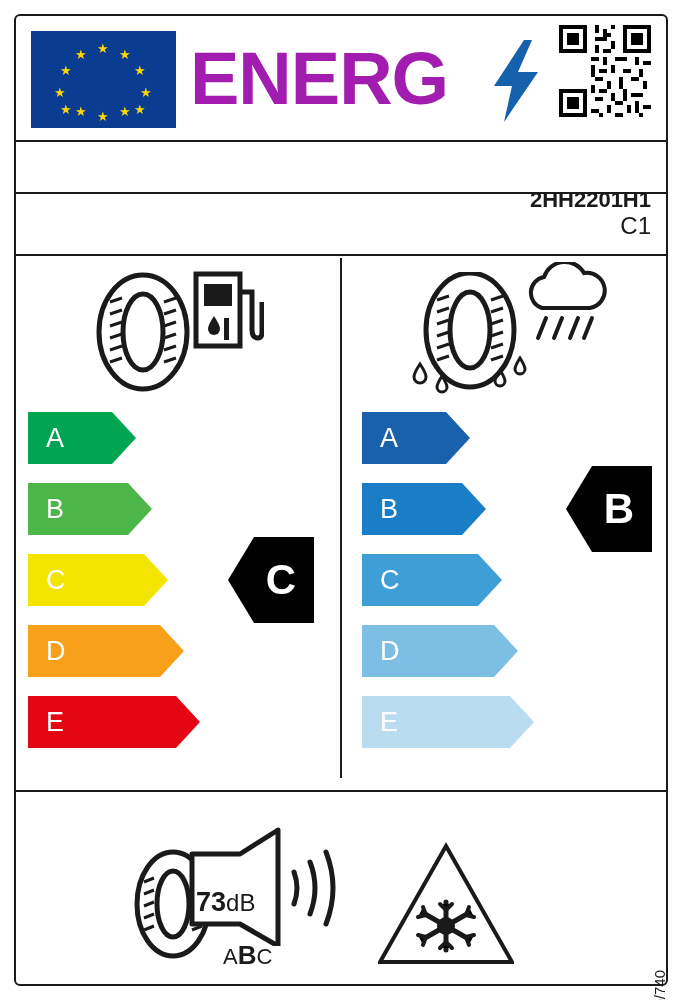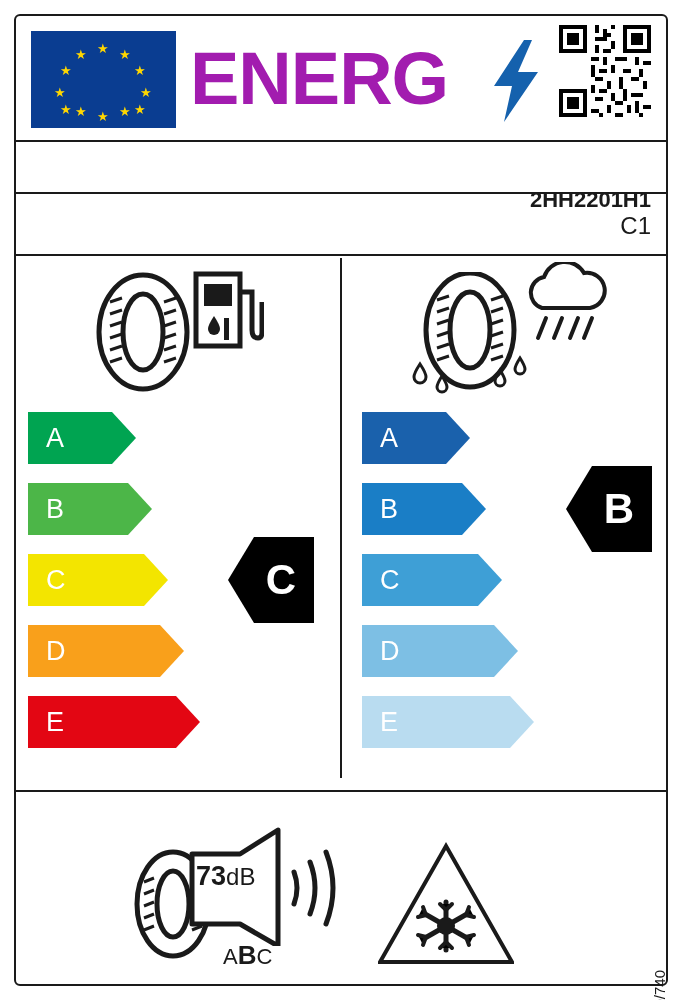--- a/index.html
+++ b/index.html
@@ -36,7 +36,7 @@
 
   
   .hdiv{position:absolute;left:16px;top:790px;width:650px;height:2px;background:#1a1a1a;}
-  .db{position:absolute;font-size:27px;font-weight:bold;}
+  .db{position:absolute;font-size:27px;font-weight:bold;margin-top:26px;}
   .dbunit{font-weight:normal;font-size:24px;}
   .abc{position:absolute;font-size:22px;}
   .abc b{font-size:26px;}

